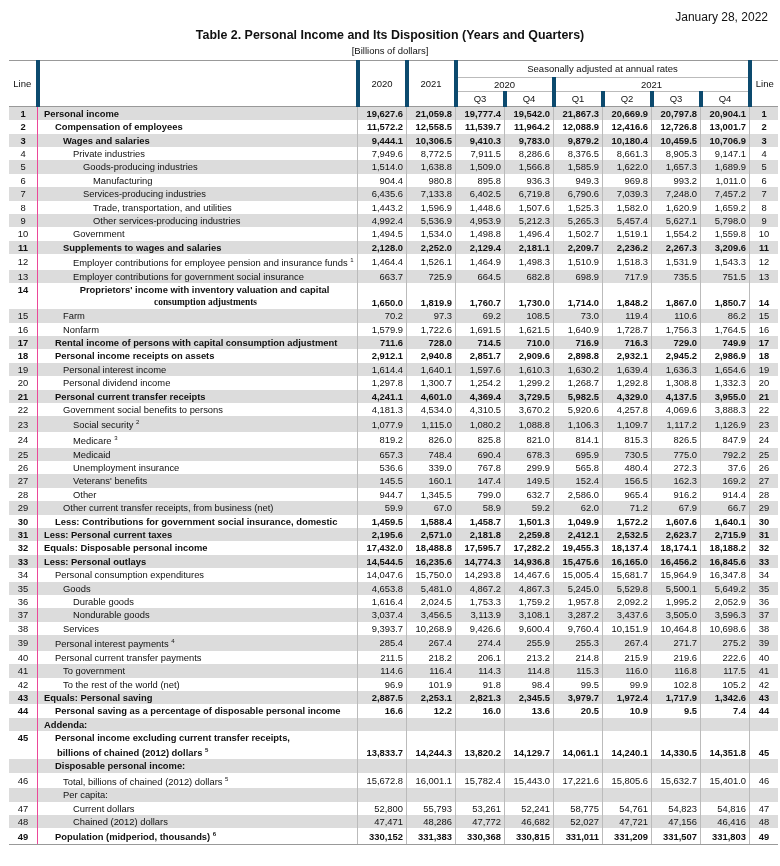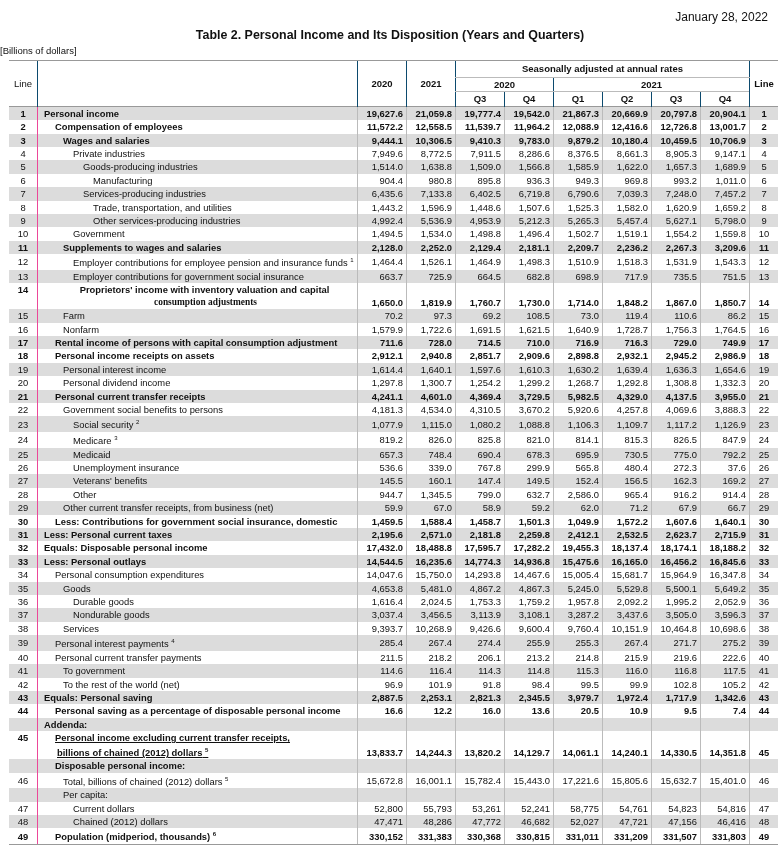--- a/index.html
+++ b/index.html
@@ -6,7 +6,7 @@
   body { width:780px; height:866px; overflow:hidden; font-family:"Liberation Sans", sans-serif; color:#111; position:relative; }
   .date { position:absolute; top:10px; right:12px; font-size:12px; }
   .title { position:absolute; top:27px; left:0; width:780px; text-align:center; font-size:13.5px; font-weight:bold; transform:scaleX(0.92); }
-  .subtitle { position:absolute; top:45px; left:0; width:780px; font-size:9.5px; }
+  .subtitle { position:absolute; top:45px; left:0; width:780px; text-align:center; font-size:9.5px; }
   table { position:absolute; top:60px; left:9px; border-collapse:collapse; font-size:9.4px; table-layout:fixed; }
   td, th { padding:0 3px; height:13.4px; line-height:13.4px; white-space:nowrap; font-weight:normal; }
   thead th { border-top:1px solid #999; }

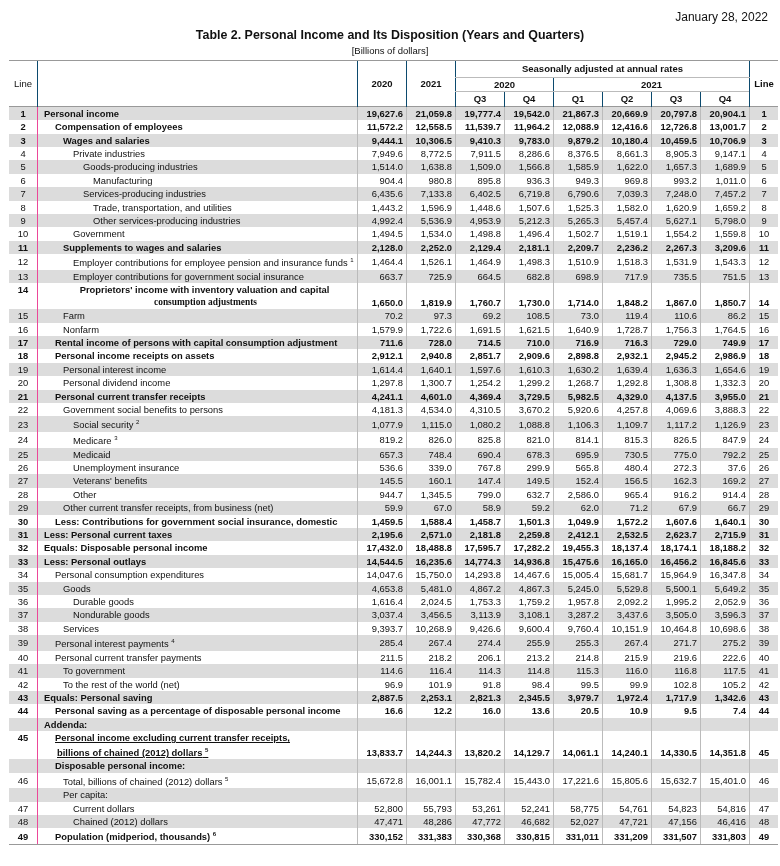--- a/index.html
+++ b/index.html
@@ -22,7 +22,7 @@
   .i0{padding-left:3px}.i1{padding-left:14px}.i2{padding-left:22px}.i3{padding-left:32px}.i4{padding-left:42px}.i5{padding-left:52px}
   sup { font-size:6px; }
   .hd th { text-align:center; font-size:9.5px; }
-  .hd .bl { border-left:1px solid #0c4a6e;font-weight:bold; }
+  .hd .bl { border-left:4px solid #0c4a6e; }
   .hd .bb { border-bottom:1px solid #bbb; }
   tbody tr:first-child td { border-top:1px solid #999; }
   tbody tr:last-child td { border-bottom:1px solid #999;font-weight:bold; }

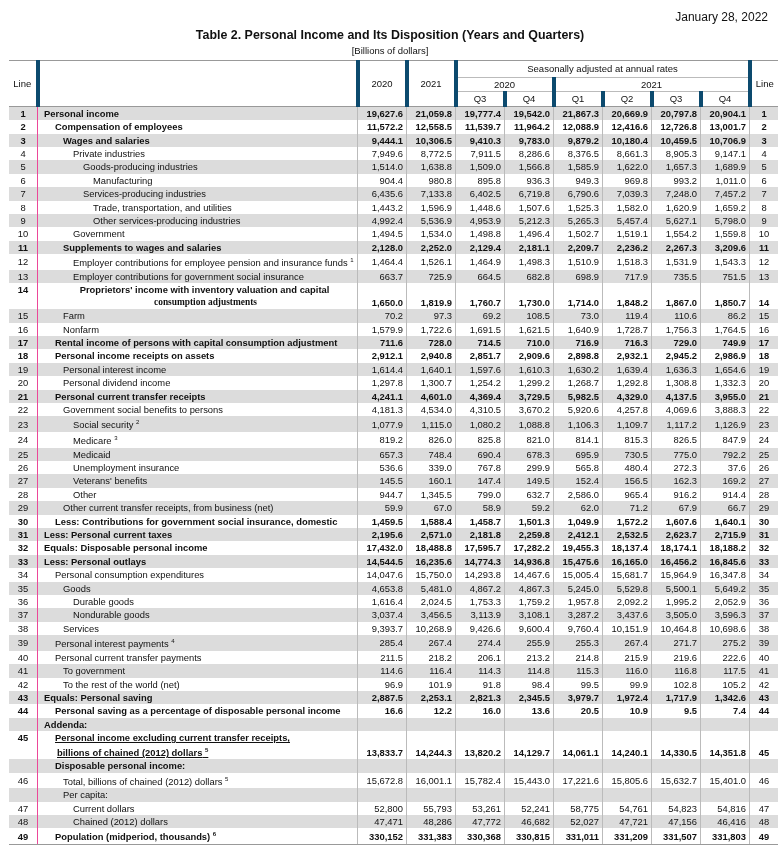--- a/index.html
+++ b/index.html
@@ -752,7 +752,7 @@
       <tr class="bold tall">
         <td class="ln">45</td>
         <td class="lbl">
-          <div class="i1" style="line-height: 13px; text-decoration: underline;">
+          <div class="i1" style="line-height: 13px;">
             <div><span>Personal income excluding current transfer receipts,</span></div>
             <div style="padding-left: 2px;"><span>billions of chained (2012) dollars</span> <sup>5</sup></div>
           </div>

